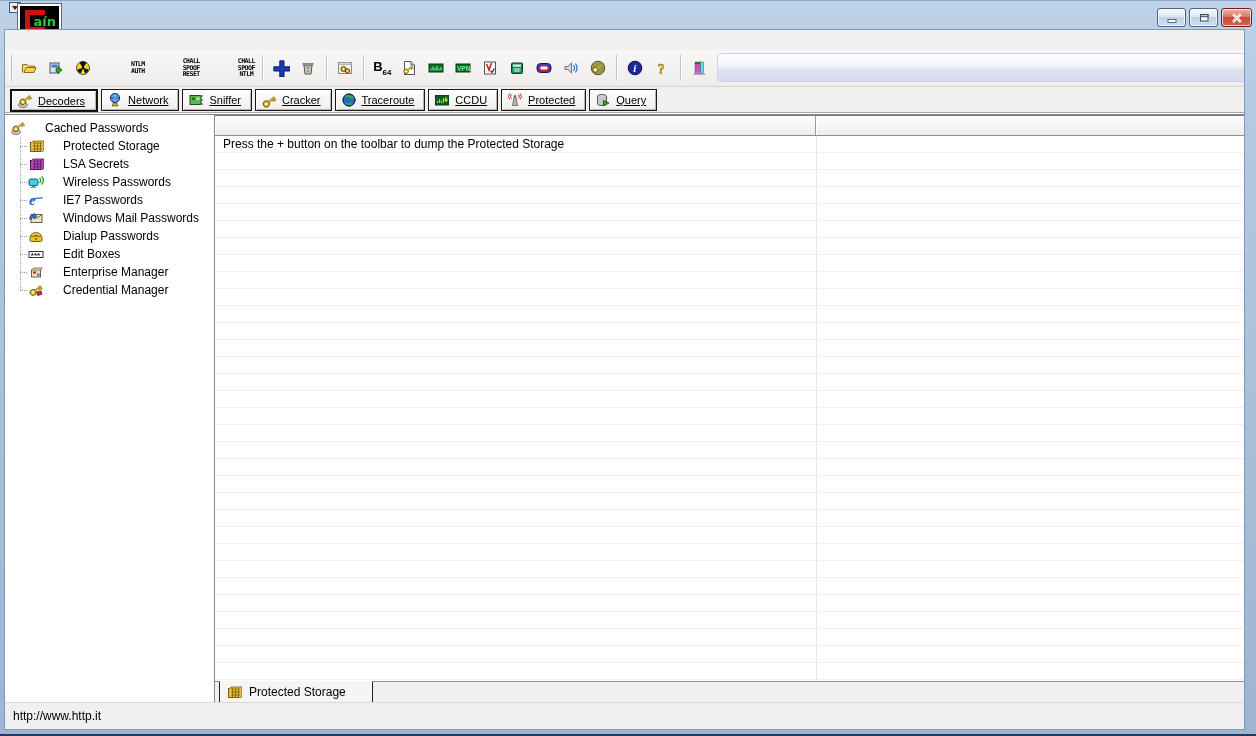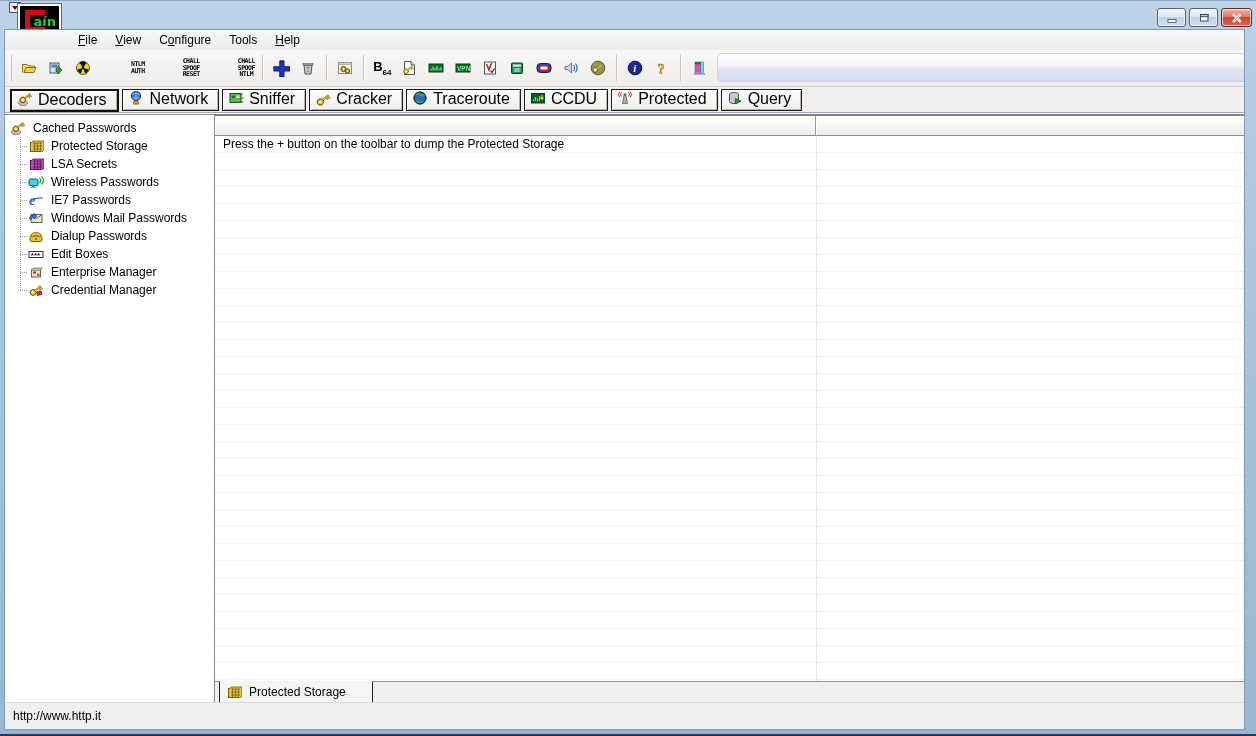--- a/index.html
+++ b/index.html
@@ -143,13 +143,6 @@
 
   <div class="client">
 
-    <div class="menubar">
-        <span class="menu-item"><u>F</u>ile</span>
-        <span class="menu-item"><u>V</u>iew</span>
-        <span class="menu-item">C<u>o</u>nfigure</span>
-        <span class="menu-item">Tools</span>
-        <span class="menu-item"><u>H</u>elp</span>
-      </div>
 
     <div class="toolbar">
       <div class="grip"></div>

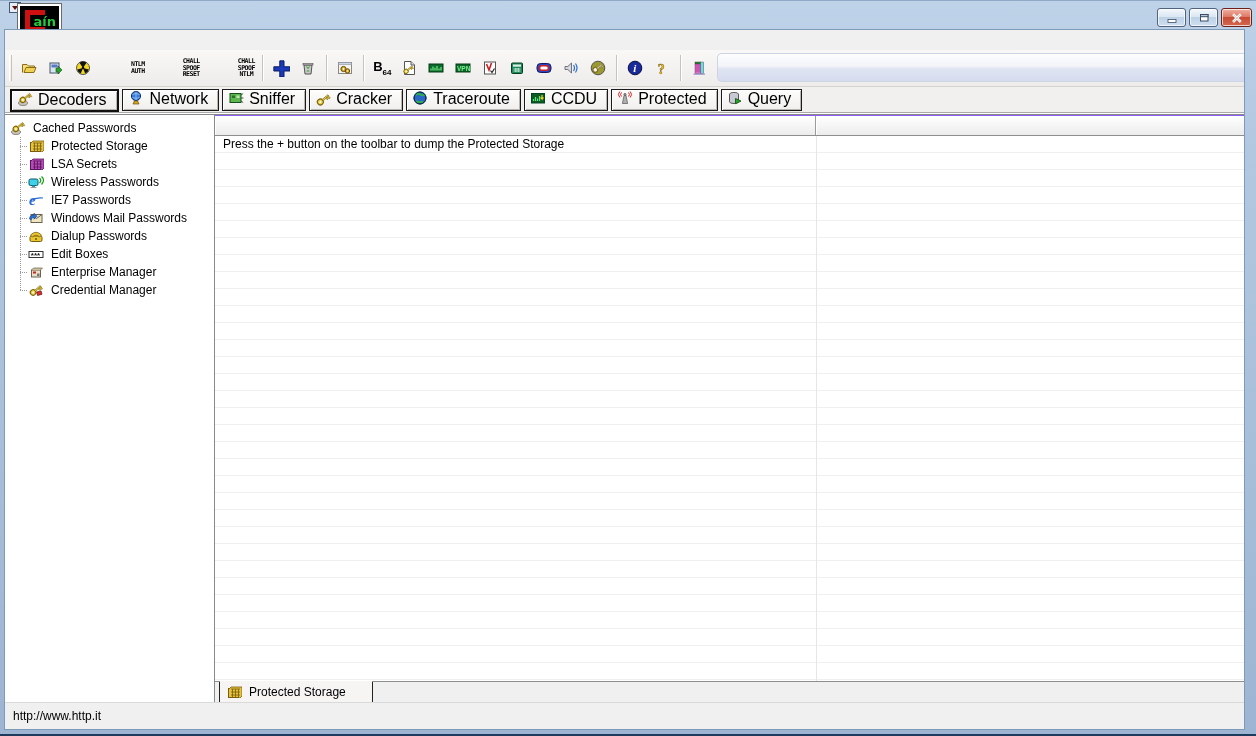--- a/index.html
+++ b/index.html
@@ -60,9 +60,9 @@
   .tabstrip { position:absolute; left:0; top:57px; width:100%; height:27px; background:#f1f0ee;
     display:flex; align-items:flex-start; padding:2px 0 0 5px; gap:3px;
     border-bottom:1px solid #ffffff; box-shadow:0 -1px 0 #a9a9a9 inset; }
-  .tab { height:22px; display:flex; gap:5px; padding:0 10px 0 5px;
+  .tab { height:22px; display:flex; align-items:center; gap:5px; padding:0 10px 0 5px;
     border:1px solid #1a1a1a; background:linear-gradient(180deg,#fdfdfc,#f0efed);
-    box-shadow:inset 1px 1px 0 #ffffff, inset -1px -1px 0 #b9b5af; font-size:16px; }
+    box-shadow:inset 1px 1px 0 #ffffff, inset -1px -1px 0 #b9b5af; font-size:11px;text-decoration:underline; }
   .tab.active { border:2px solid #111; height:23px; padding:0 11px 0 5px;
     background:linear-gradient(180deg,#fbfaf9,#edecea); }
 

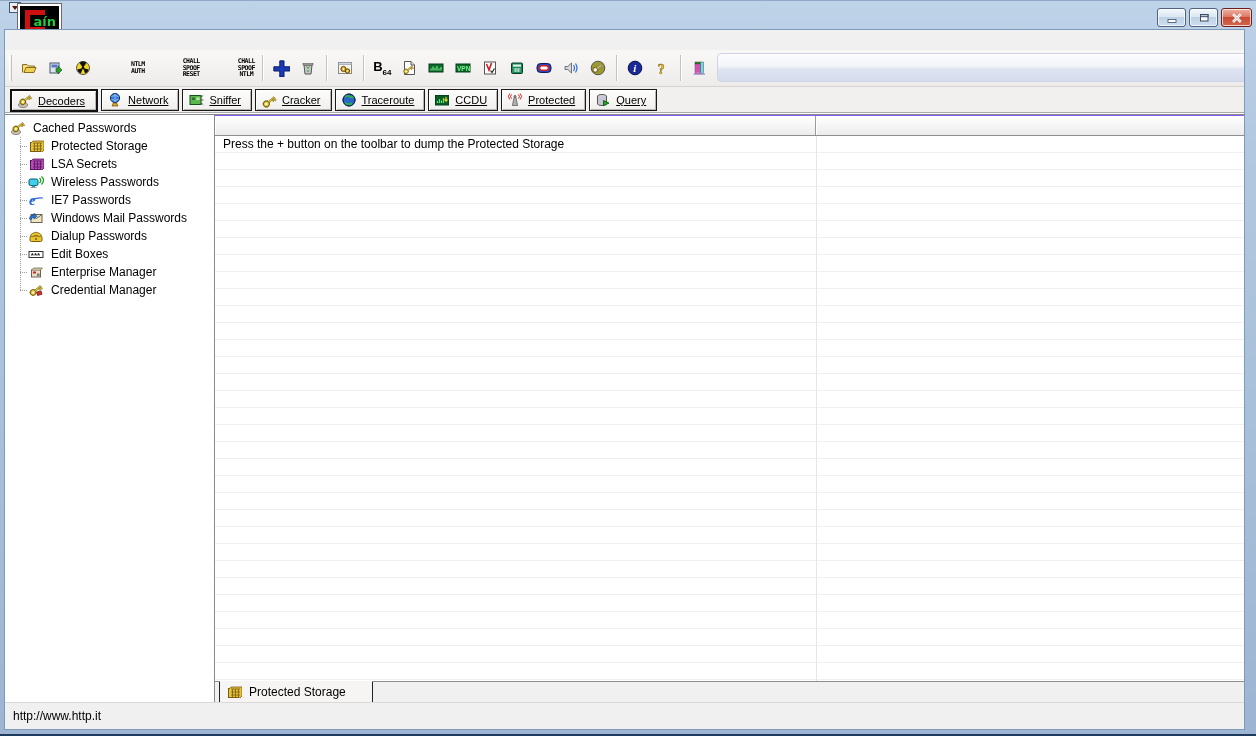--- a/index.html
+++ b/index.html
@@ -72,7 +72,7 @@
   .tree-pane { position:absolute; left:0; top:0; width:209px; height:100%; background:#fff; }
   .splitter { position:absolute; left:209px; top:0; width:1px; height:100%; background:#8a8a8a; }
   .tree { position:relative; padding-top:4px; }
-  .tree-row { position:relative; height:18px; display:flex; align-items:center; gap:7px; padding-left:5px; }
+  .tree-row { position:relative; height:18px; display:flex; align-items:center; gap:19px; padding-left:5px; }
   .tree-row.child { padding-left:23px; }
   .tree-row.child:before { content:""; position:absolute; left:15px; top:9px; width:7px;
     border-top:1px dotted #9a9a9a; }

